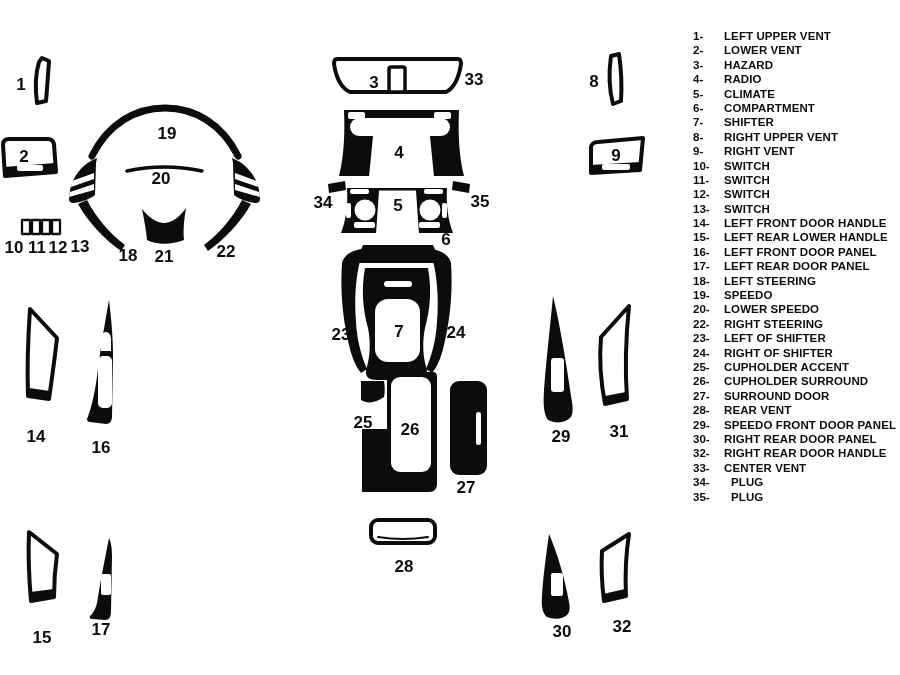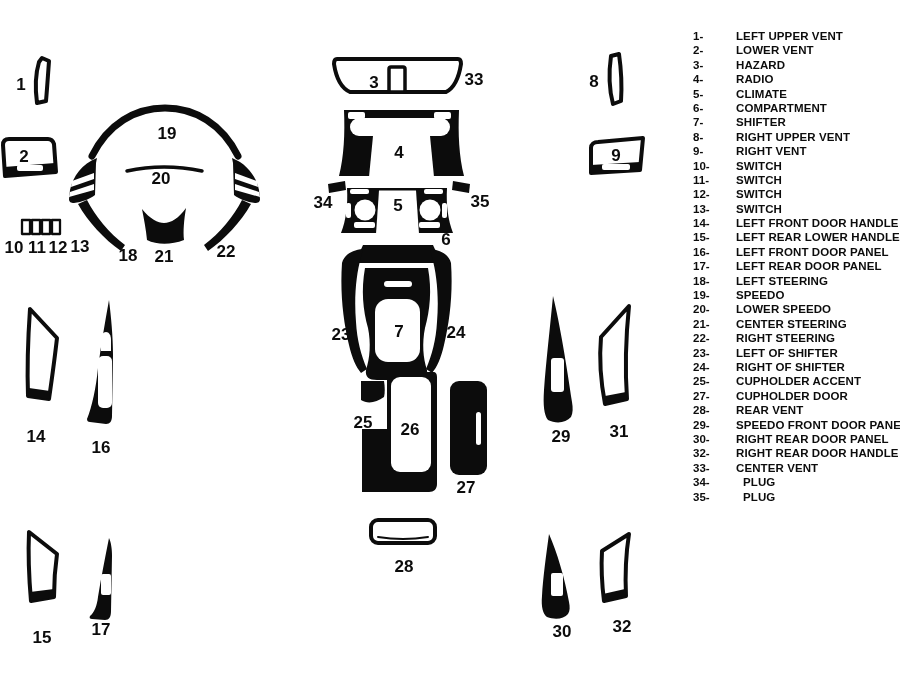--- a/index.html
+++ b/index.html
@@ -17,7 +17,7 @@
   .legend-row{display:flex;align-items:baseline;height:14.4px;
               font-weight:bold;font-size:11.5px;color:#0c0c0c;white-space:nowrap;}
   .lnum{width:31px;flex:0 0 31px;}
-  .llabel{letter-spacing:.1px;margin-left:12px;}
+  .llabel{letter-spacing:.1px;}
 </style>
 </head>
 <body>

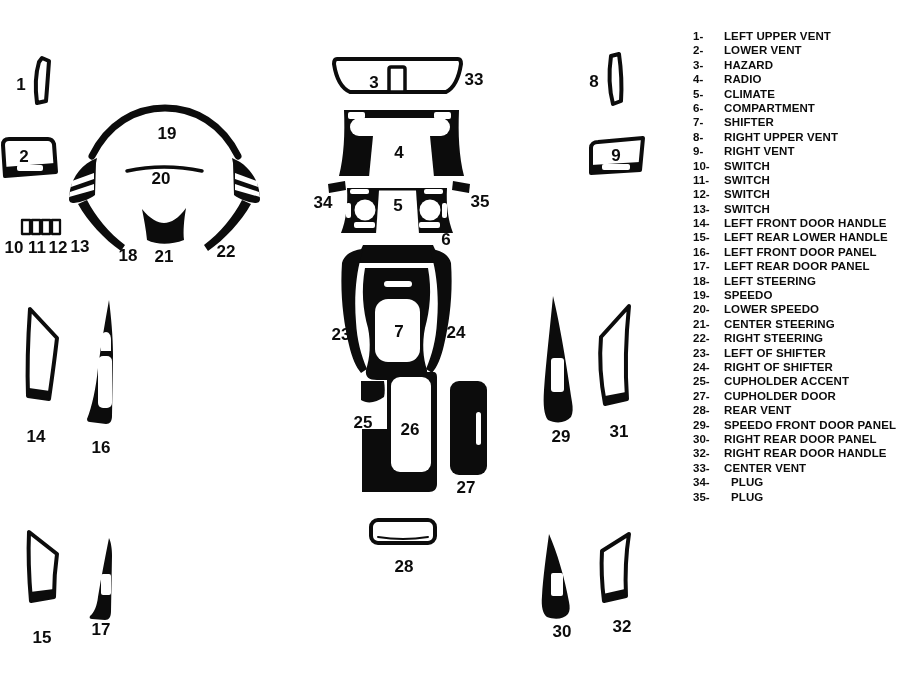--- a/index.html
+++ b/index.html
@@ -309,10 +309,6 @@
         <span class="llabel">LOWER SPEEDO</span>
       </div>
       <div class="legend-row">
-        <span class="lnum">21-</span>
-        <span class="llabel">CENTER STEERING</span>
-      </div>
-      <div class="legend-row">
         <span class="lnum">22-</span>
         <span class="llabel">RIGHT STEERING</span>
       </div>

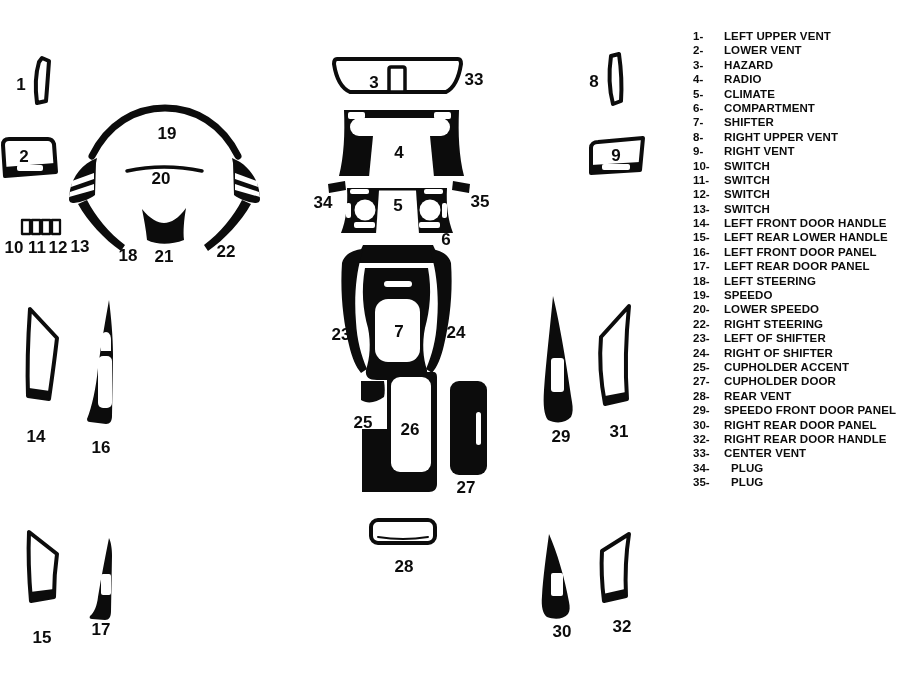--- a/index.html
+++ b/index.html
@@ -325,6 +325,10 @@
         <span class="llabel">CUPHOLDER ACCENT</span>
       </div>
       <div class="legend-row">
+        <span class="lnum">26-</span>
+        <span class="llabel">CUPHOLDER SURROUND</span>
+      </div>
+      <div class="legend-row">
         <span class="lnum">27-</span>
         <span class="llabel">CUPHOLDER DOOR</span>
       </div>

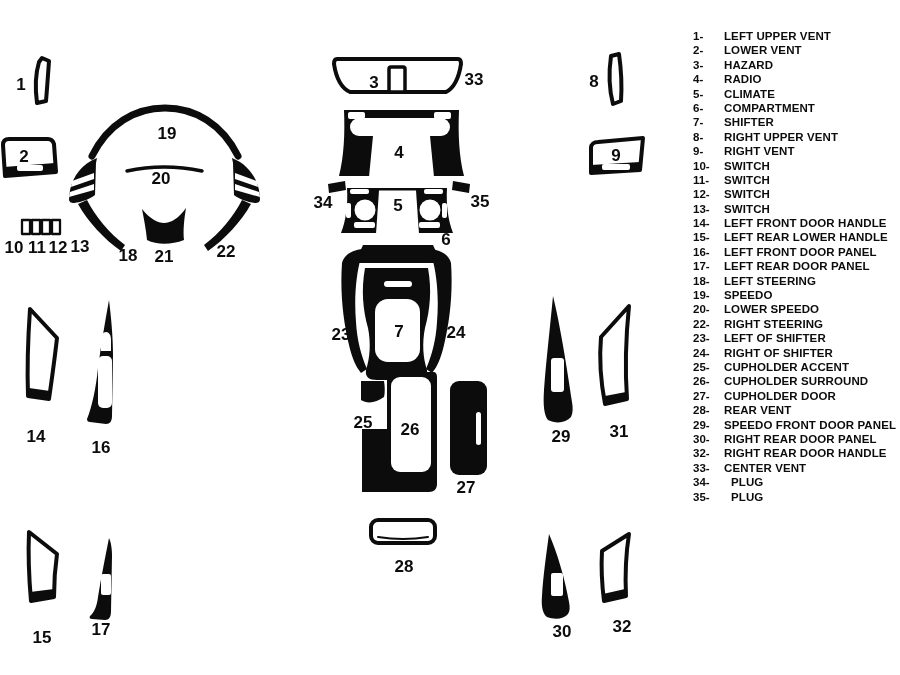--- a/index.html
+++ b/index.html
@@ -330,7 +330,7 @@
       </div>
       <div class="legend-row">
         <span class="lnum">27-</span>
-        <span class="llabel">CUPHOLDER DOOR</span>
+        <span class="llabel">SURROUND DOOR</span>
       </div>
       <div class="legend-row">
         <span class="lnum">28-</span>

